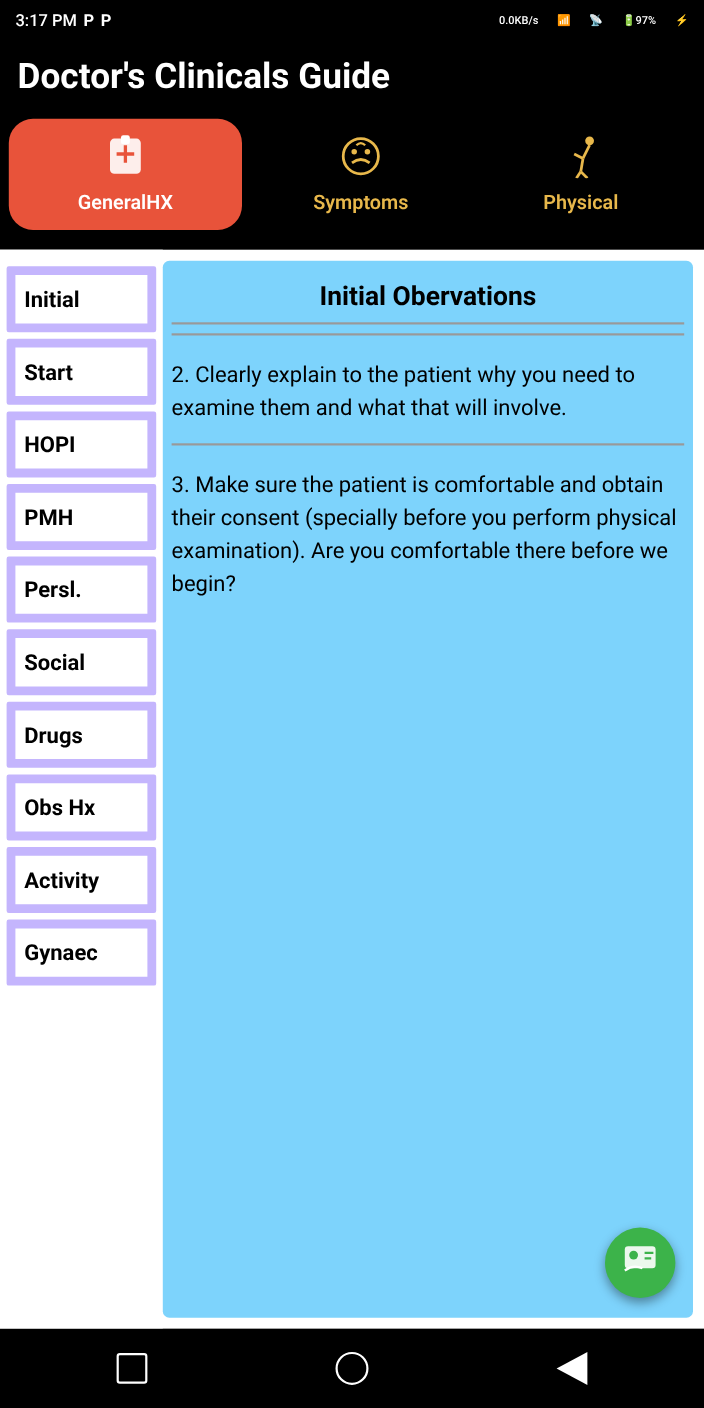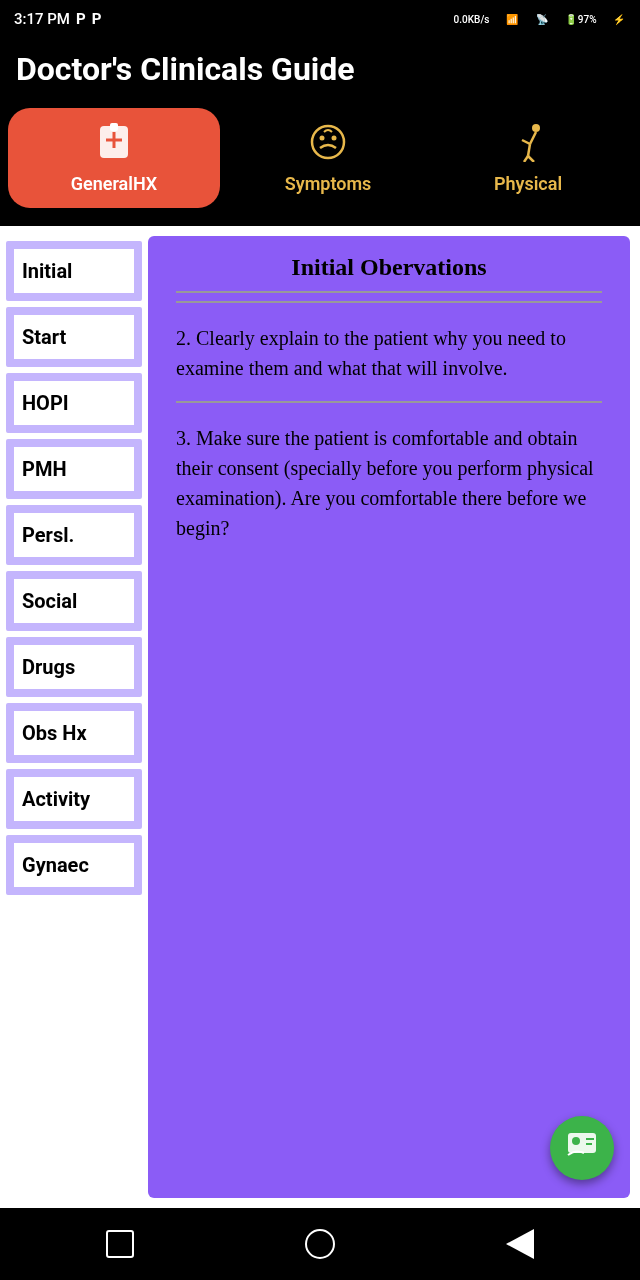--- a/index.html
+++ b/index.html
@@ -117,13 +117,12 @@
     
     .content-panel {
       flex: 1;
-      background: #8b5cf6;
+      background: #7dd3fc;
       margin: 10px 10px 10px 0;
       border-radius: 6px;
-      padding: 18px 28px;
+      padding: 18px 8px;
       overflow-y: auto;
       position: relative;
-      font-family: Liberation Serif, serif;
     }
     .content-title {
       font-size: 24px;

